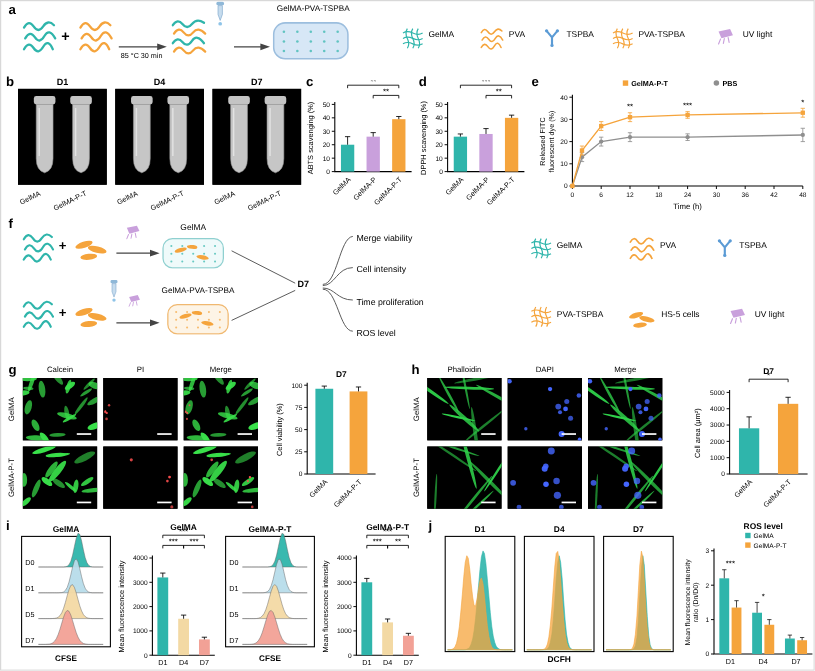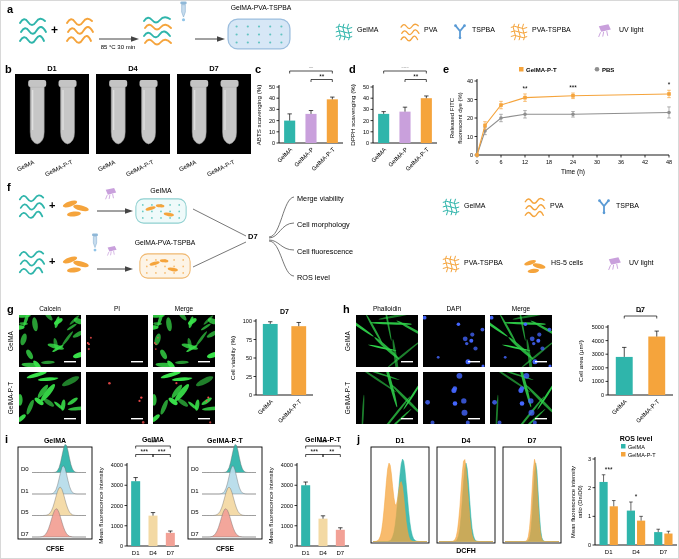--- a/index.html
+++ b/index.html
@@ -460,7 +460,7 @@
 
   <span class="t" style="left:247px;top:231px;font-size:7.5px;font-weight:600">D7</span>
   <span class="t" style="left:296px;top:193px;font-size:7.3px">Merge viability</span>
-  <span class="t" style="left:296px;top:219px;font-size:7.3px">Cell morphology</span>
+  <span class="t" style="left:296px;top:219px;font-size:7.3px">Cell intensity</span>
   <span class="t" style="left:296px;top:246px;font-size:7.3px">Cell fluorescence</span>
   <span class="t" style="left:296px;top:272px;font-size:7.3px">ROS level</span>
 

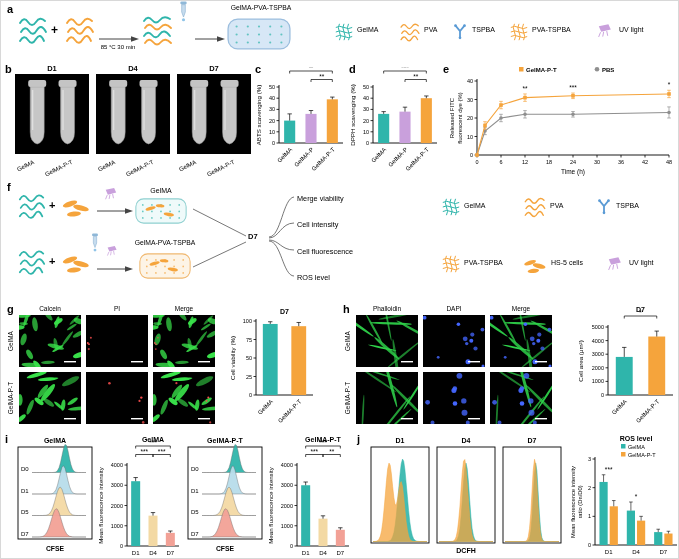--- a/index.html
+++ b/index.html
@@ -461,7 +461,7 @@
   <span class="t" style="left:247px;top:231px;font-size:7.5px;font-weight:600">D7</span>
   <span class="t" style="left:296px;top:193px;font-size:7.3px">Merge viability</span>
   <span class="t" style="left:296px;top:219px;font-size:7.3px">Cell intensity</span>
-  <span class="t" style="left:296px;top:246px;font-size:7.3px">Cell fluorescence</span>
+  <span class="t" style="left:296px;top:246px;font-size:7.3px">Time proliferation</span>
   <span class="t" style="left:296px;top:272px;font-size:7.3px">ROS level</span>
 
   <div class="icon" style="left:440px;top:196px;width:20px;height:20px">

